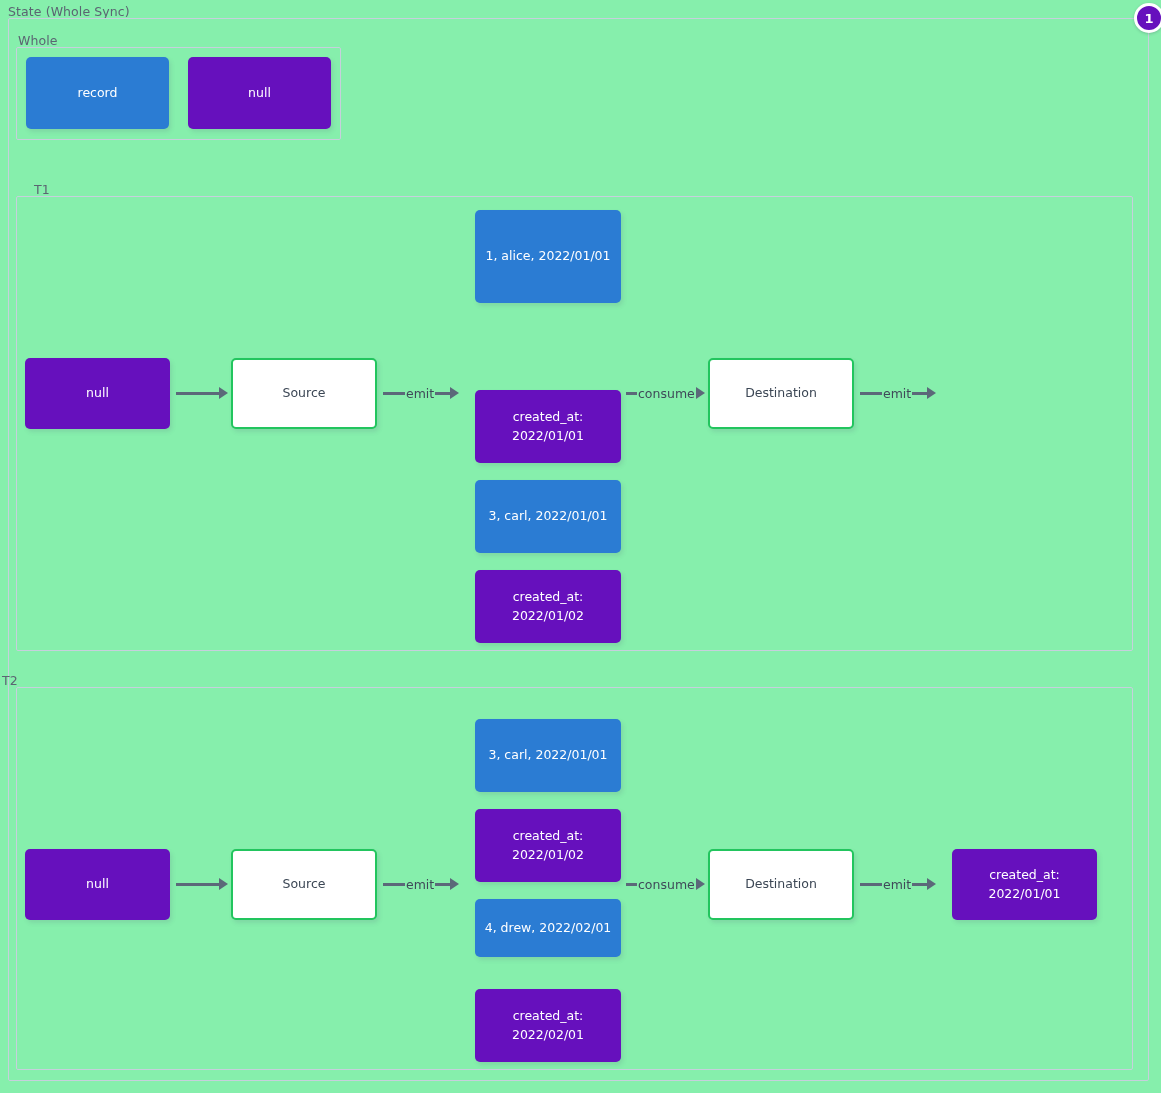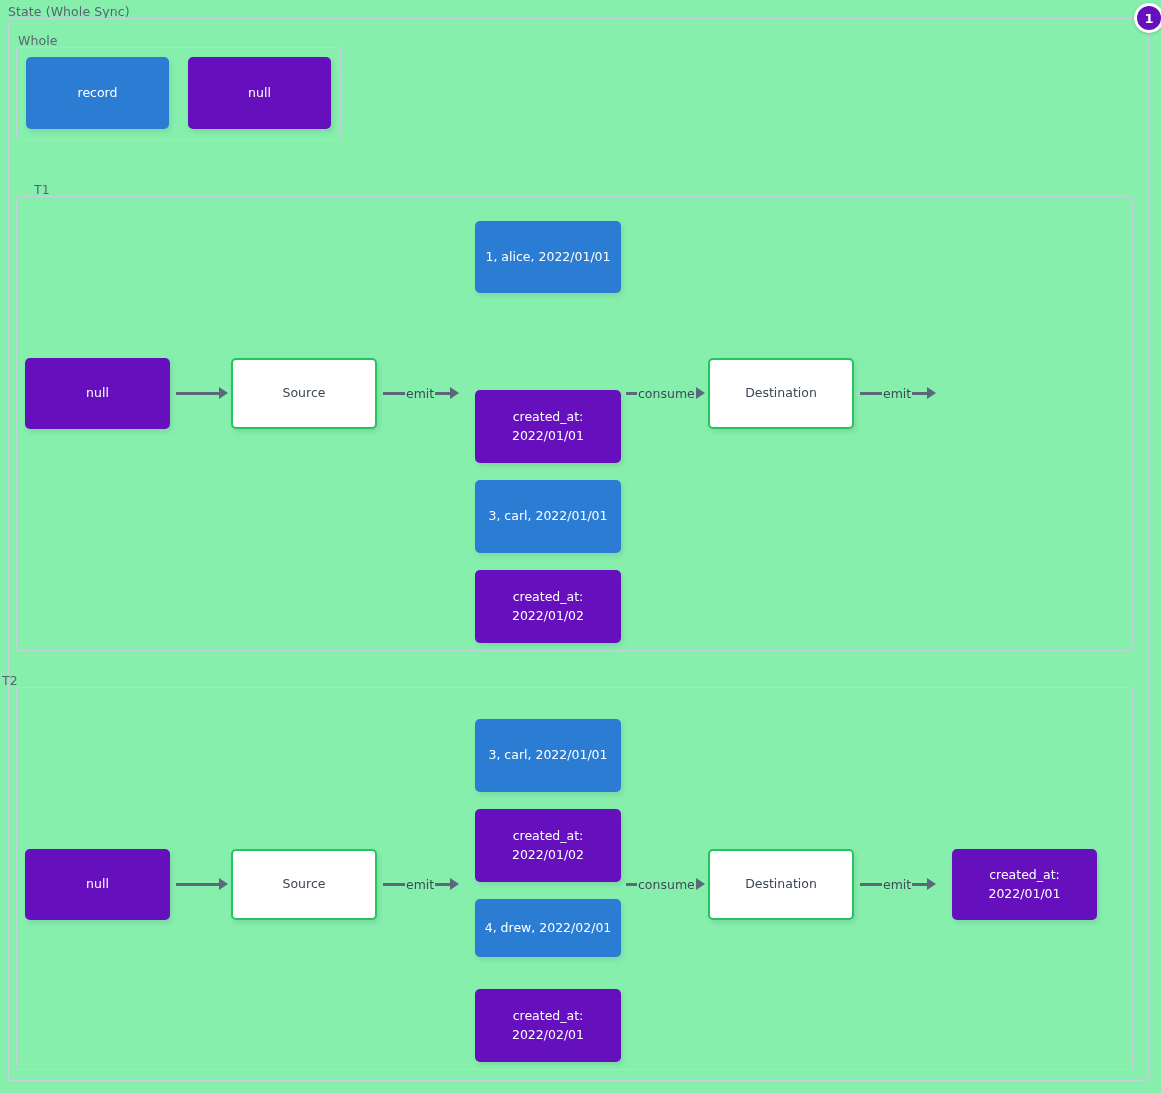--- a/index.html
+++ b/index.html
@@ -142,7 +142,7 @@
     <div class="head"></div>
   </div>
 
-  <div class="node record" style="left:475px; top:221px; width:146px; height:72px;">1, alice, 2022/01/01</div>
+  <div class="node record" style="left:475px; top:210px; width:146px; height:93px;">1, alice, 2022/01/01</div>
   <div class="node state" style="left:475px; top:390px; width:146px; height:73px;">created_at:
 2022/01/01</div>
   <div class="node record" style="left:475px; top:480px; width:146px; height:73px;">3, carl, 2022/01/01</div>

